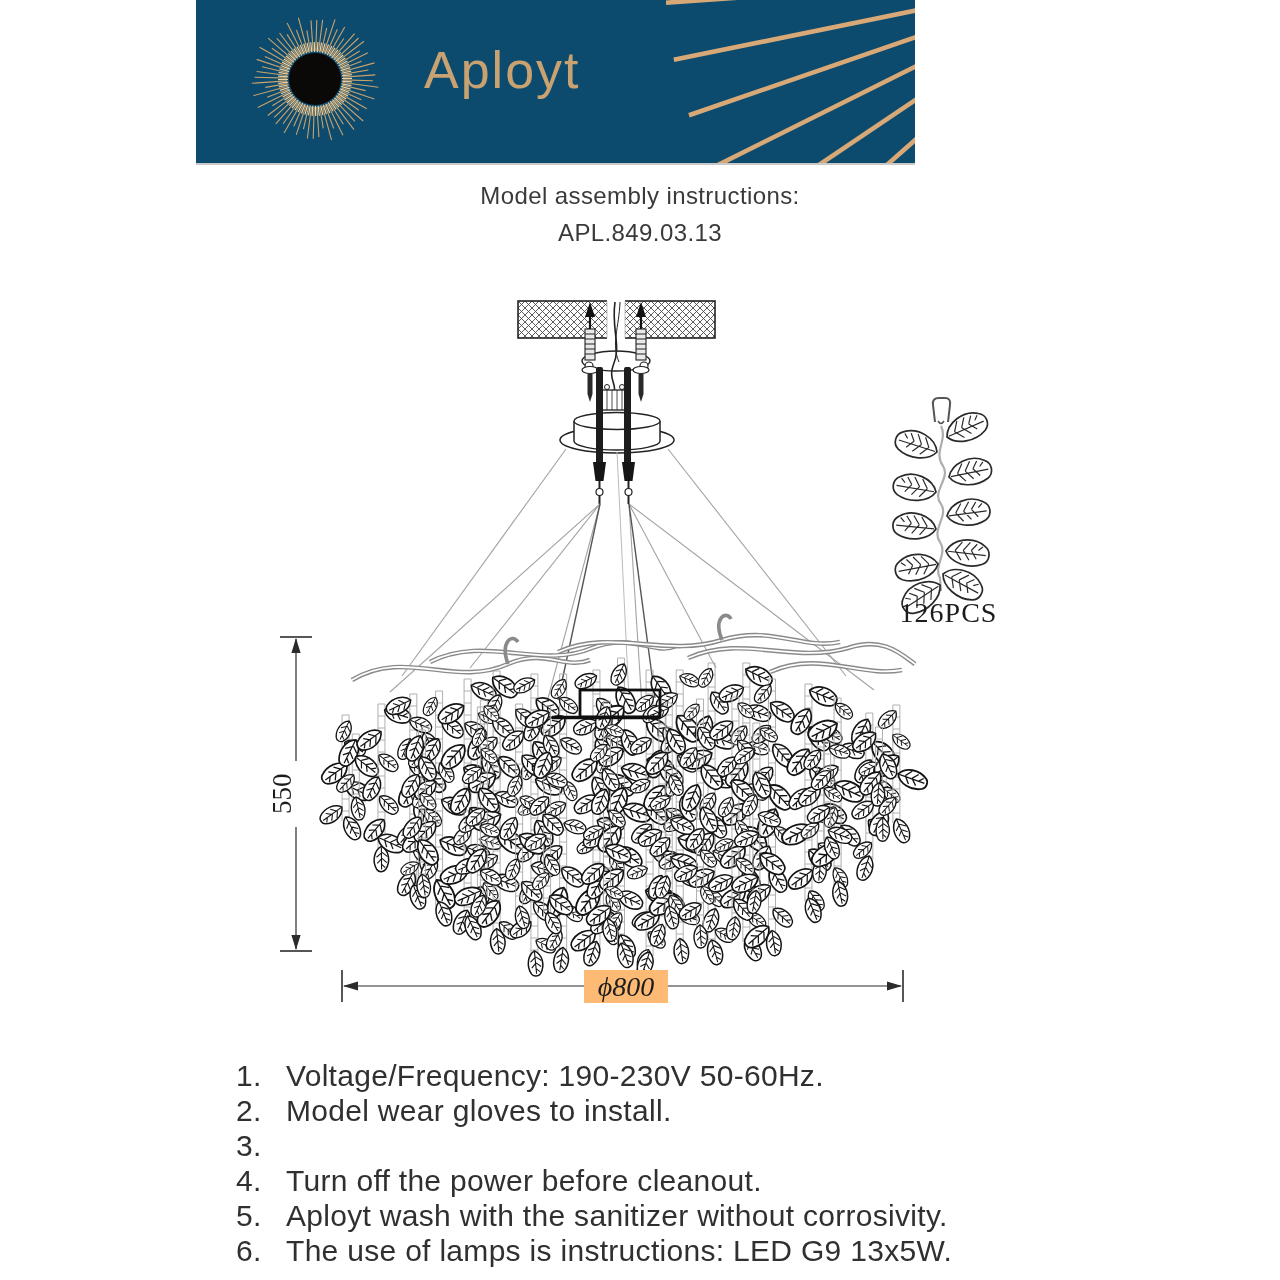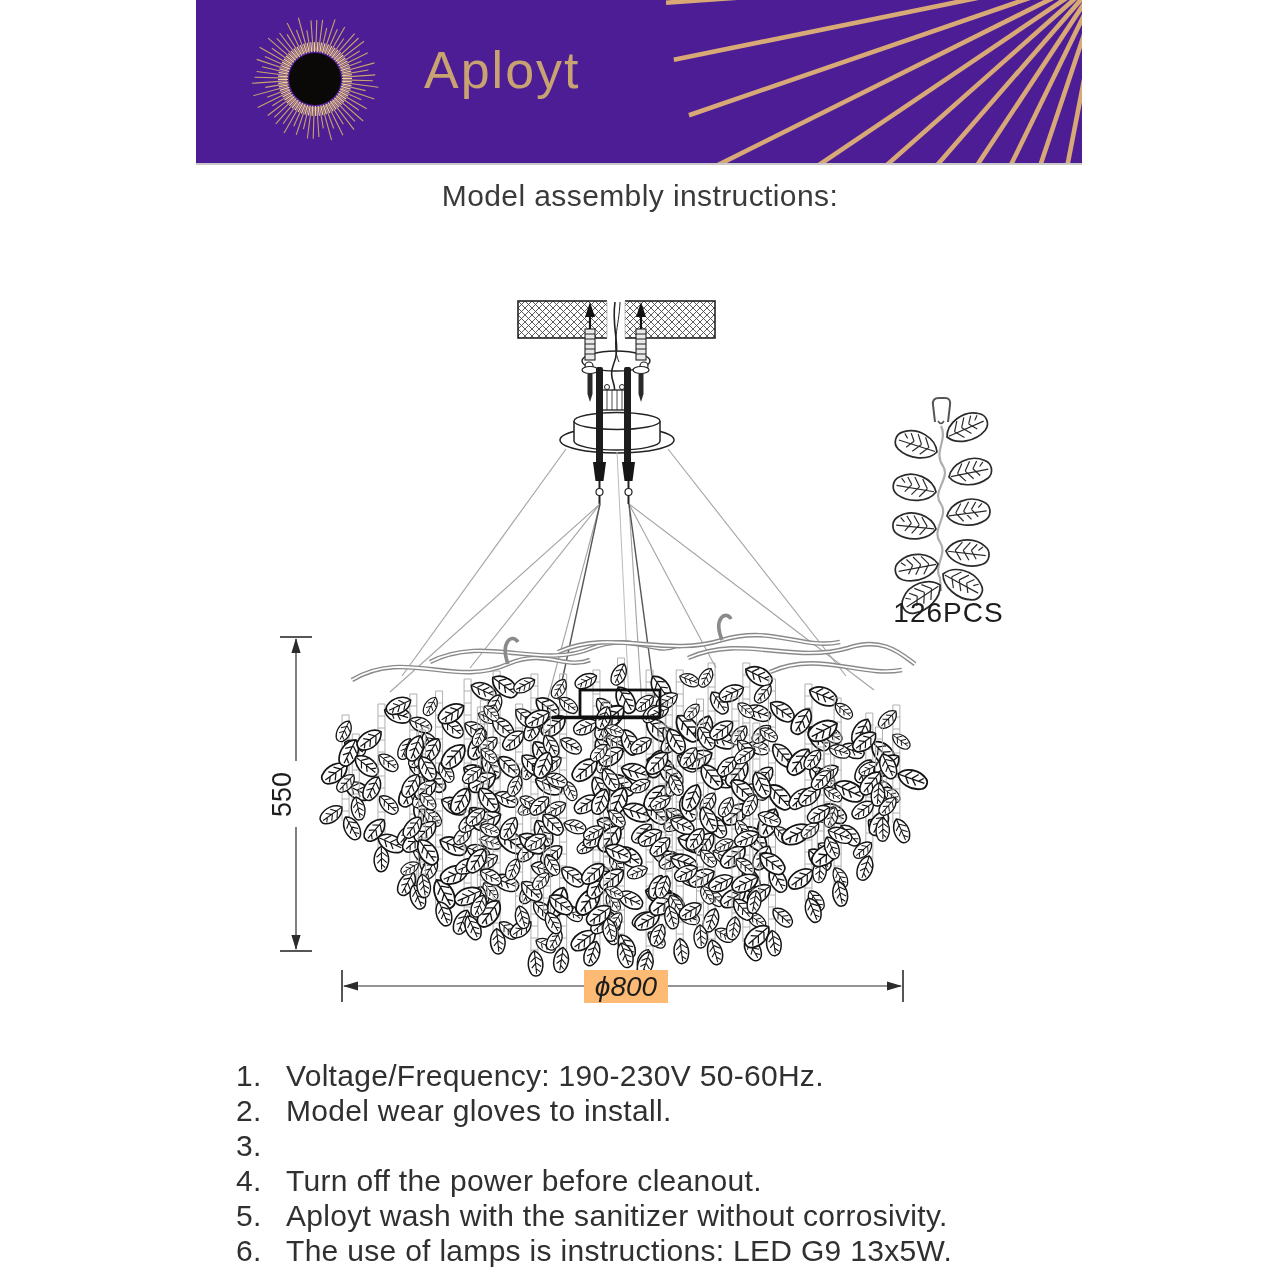--- a/index.html
+++ b/index.html
@@ -8,8 +8,8 @@
     font-family:"Liberation Sans","DejaVu Sans",sans-serif;overflow:hidden;
   }
   .banner{
-    position:absolute;left:196px;top:0;width:886px;height:163px;
-    background:#4c1d95;overflow:hidden;border-bottom:2px solid #c9c9c9;
+    position:absolute;left:196px;top:0;width:719px;height:163px;
+    background:#0c4a6e;overflow:hidden;border-bottom:2px solid #c9c9c9;
   }
   .banner svg{position:absolute;left:0;top:0;}
   .brand{

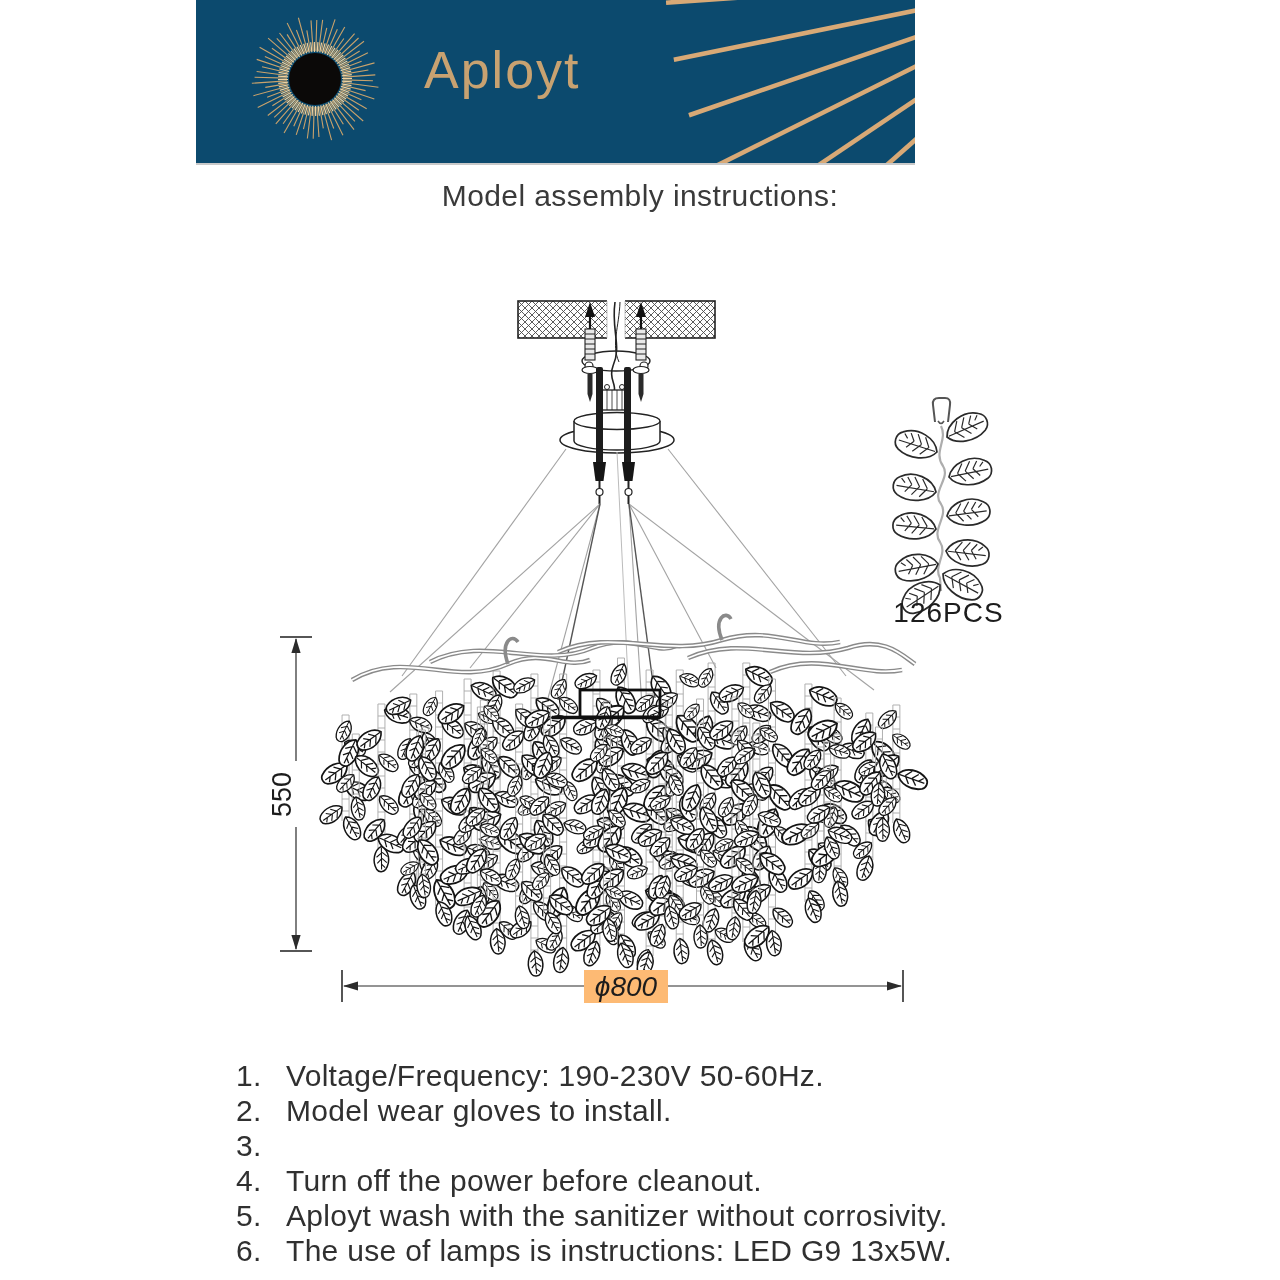--- a/index.html
+++ b/index.html
@@ -20,7 +20,7 @@
     position:absolute;left:0;top:177px;width:1280px;text-align:center;
     color:#3a3a3a;letter-spacing:0.4px;
   }
-  .title-line{font-size:30px;line-height:37px;}
+  .title-line{font-size:24px;line-height:37px;}
   #diagram{position:absolute;left:0;top:0;z-index:1;}
   .lbl{
     position:absolute;z-index:2;color:#1c1c1c;

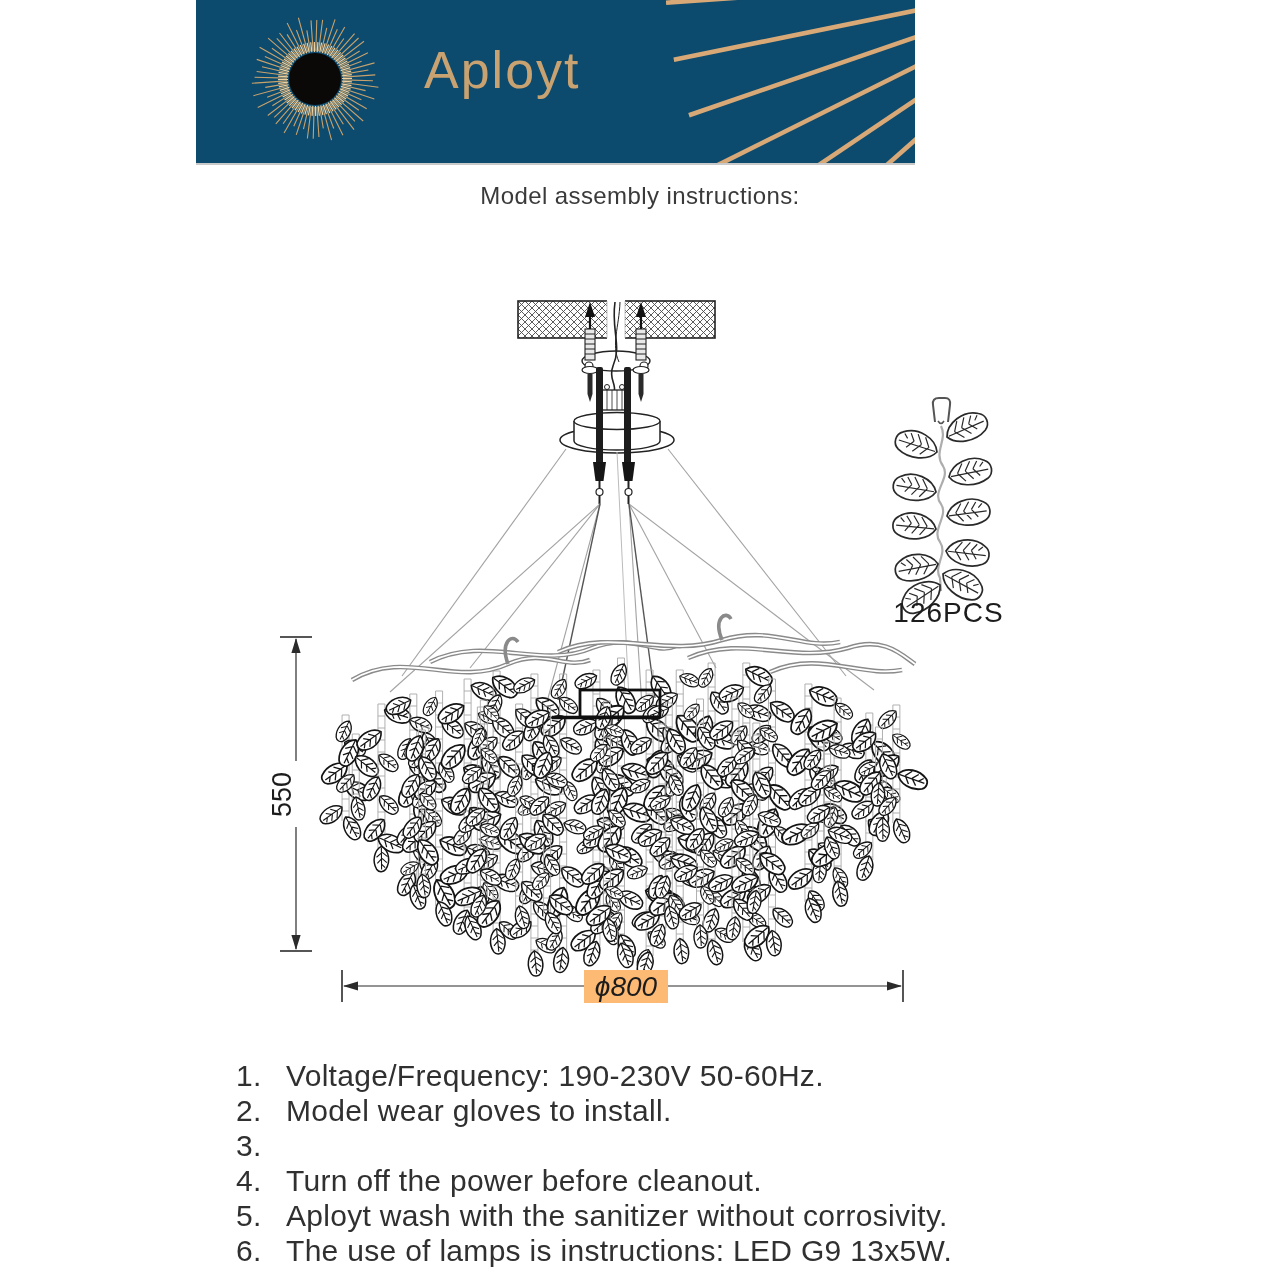--- a/index.html
+++ b/index.html
@@ -201,6 +201,7 @@
 
   <div class="title-block">
     <div class="title-line">Model assembly instructions:</div>
+    <div class="title-line">APL.849.03.13</div>
   </div>
 
   <svg id="diagram" width="1280" height="1280" viewBox="0 0 1280 1280">

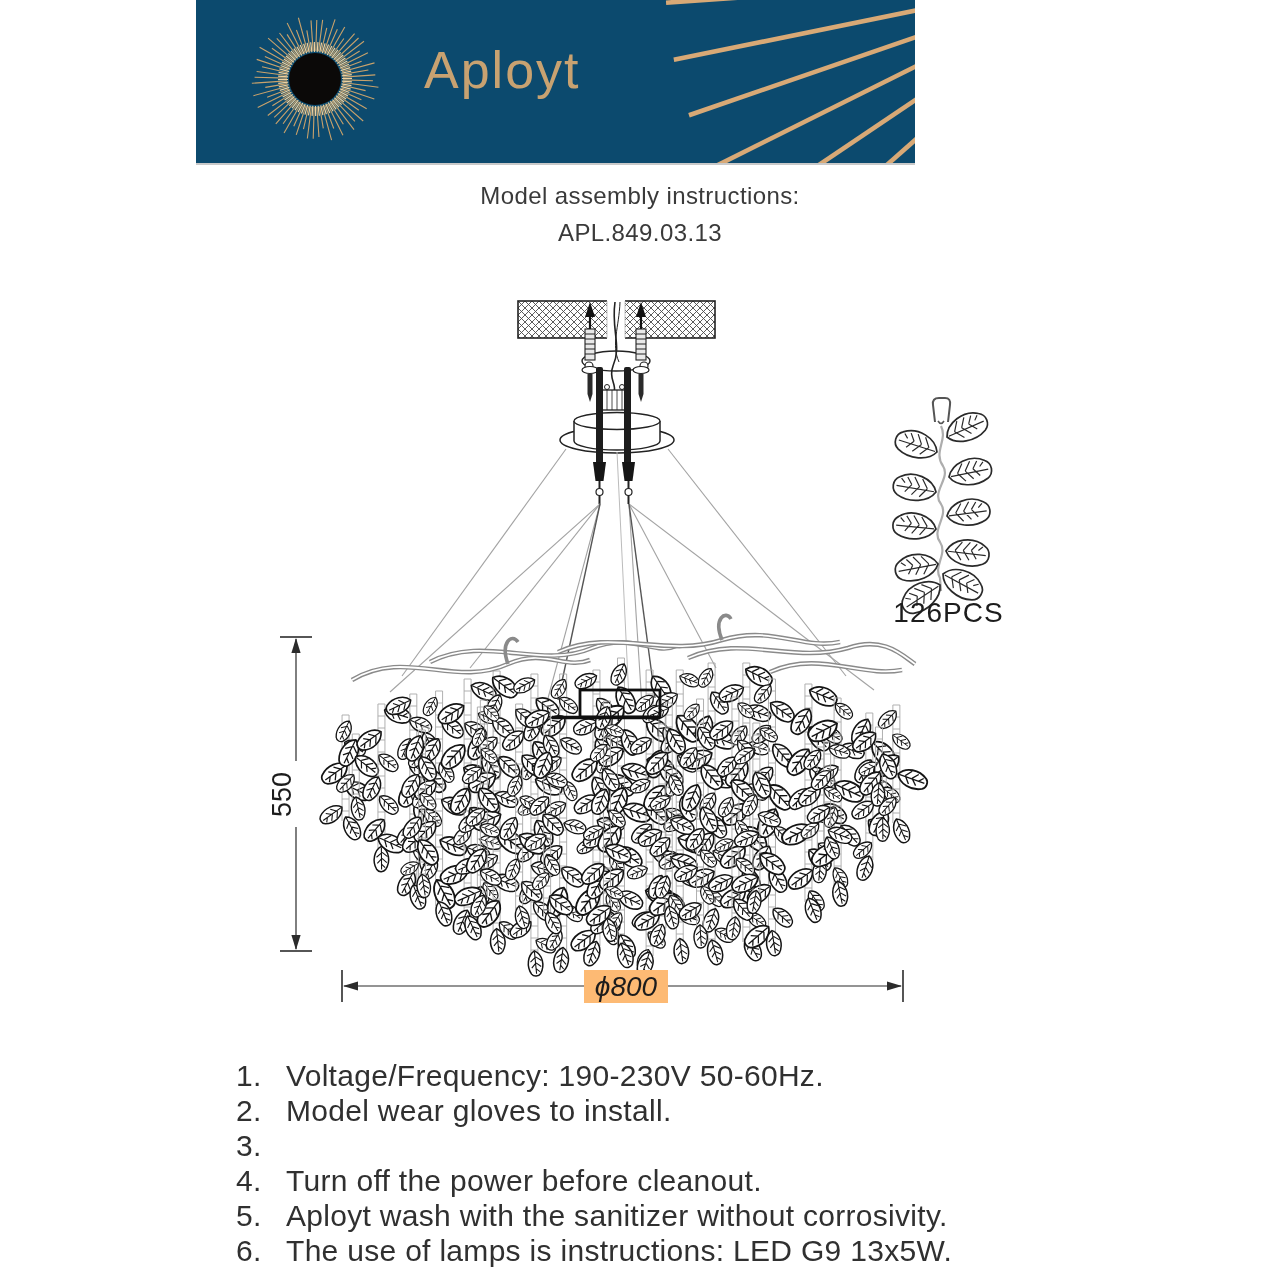--- a/index.html
+++ b/index.html
@@ -24,7 +24,7 @@
   #diagram{position:absolute;left:0;top:0;z-index:1;}
   .lbl{
     position:absolute;z-index:2;color:#1c1c1c;
-    font-family:Liberation Sans, sans-serif;
+    font-family:Liberation Serif, serif;
   }
   .label-pcs{left:886px;top:597px;width:125px;text-align:center;font-size:28px;letter-spacing:1px;}
   .label-550{

